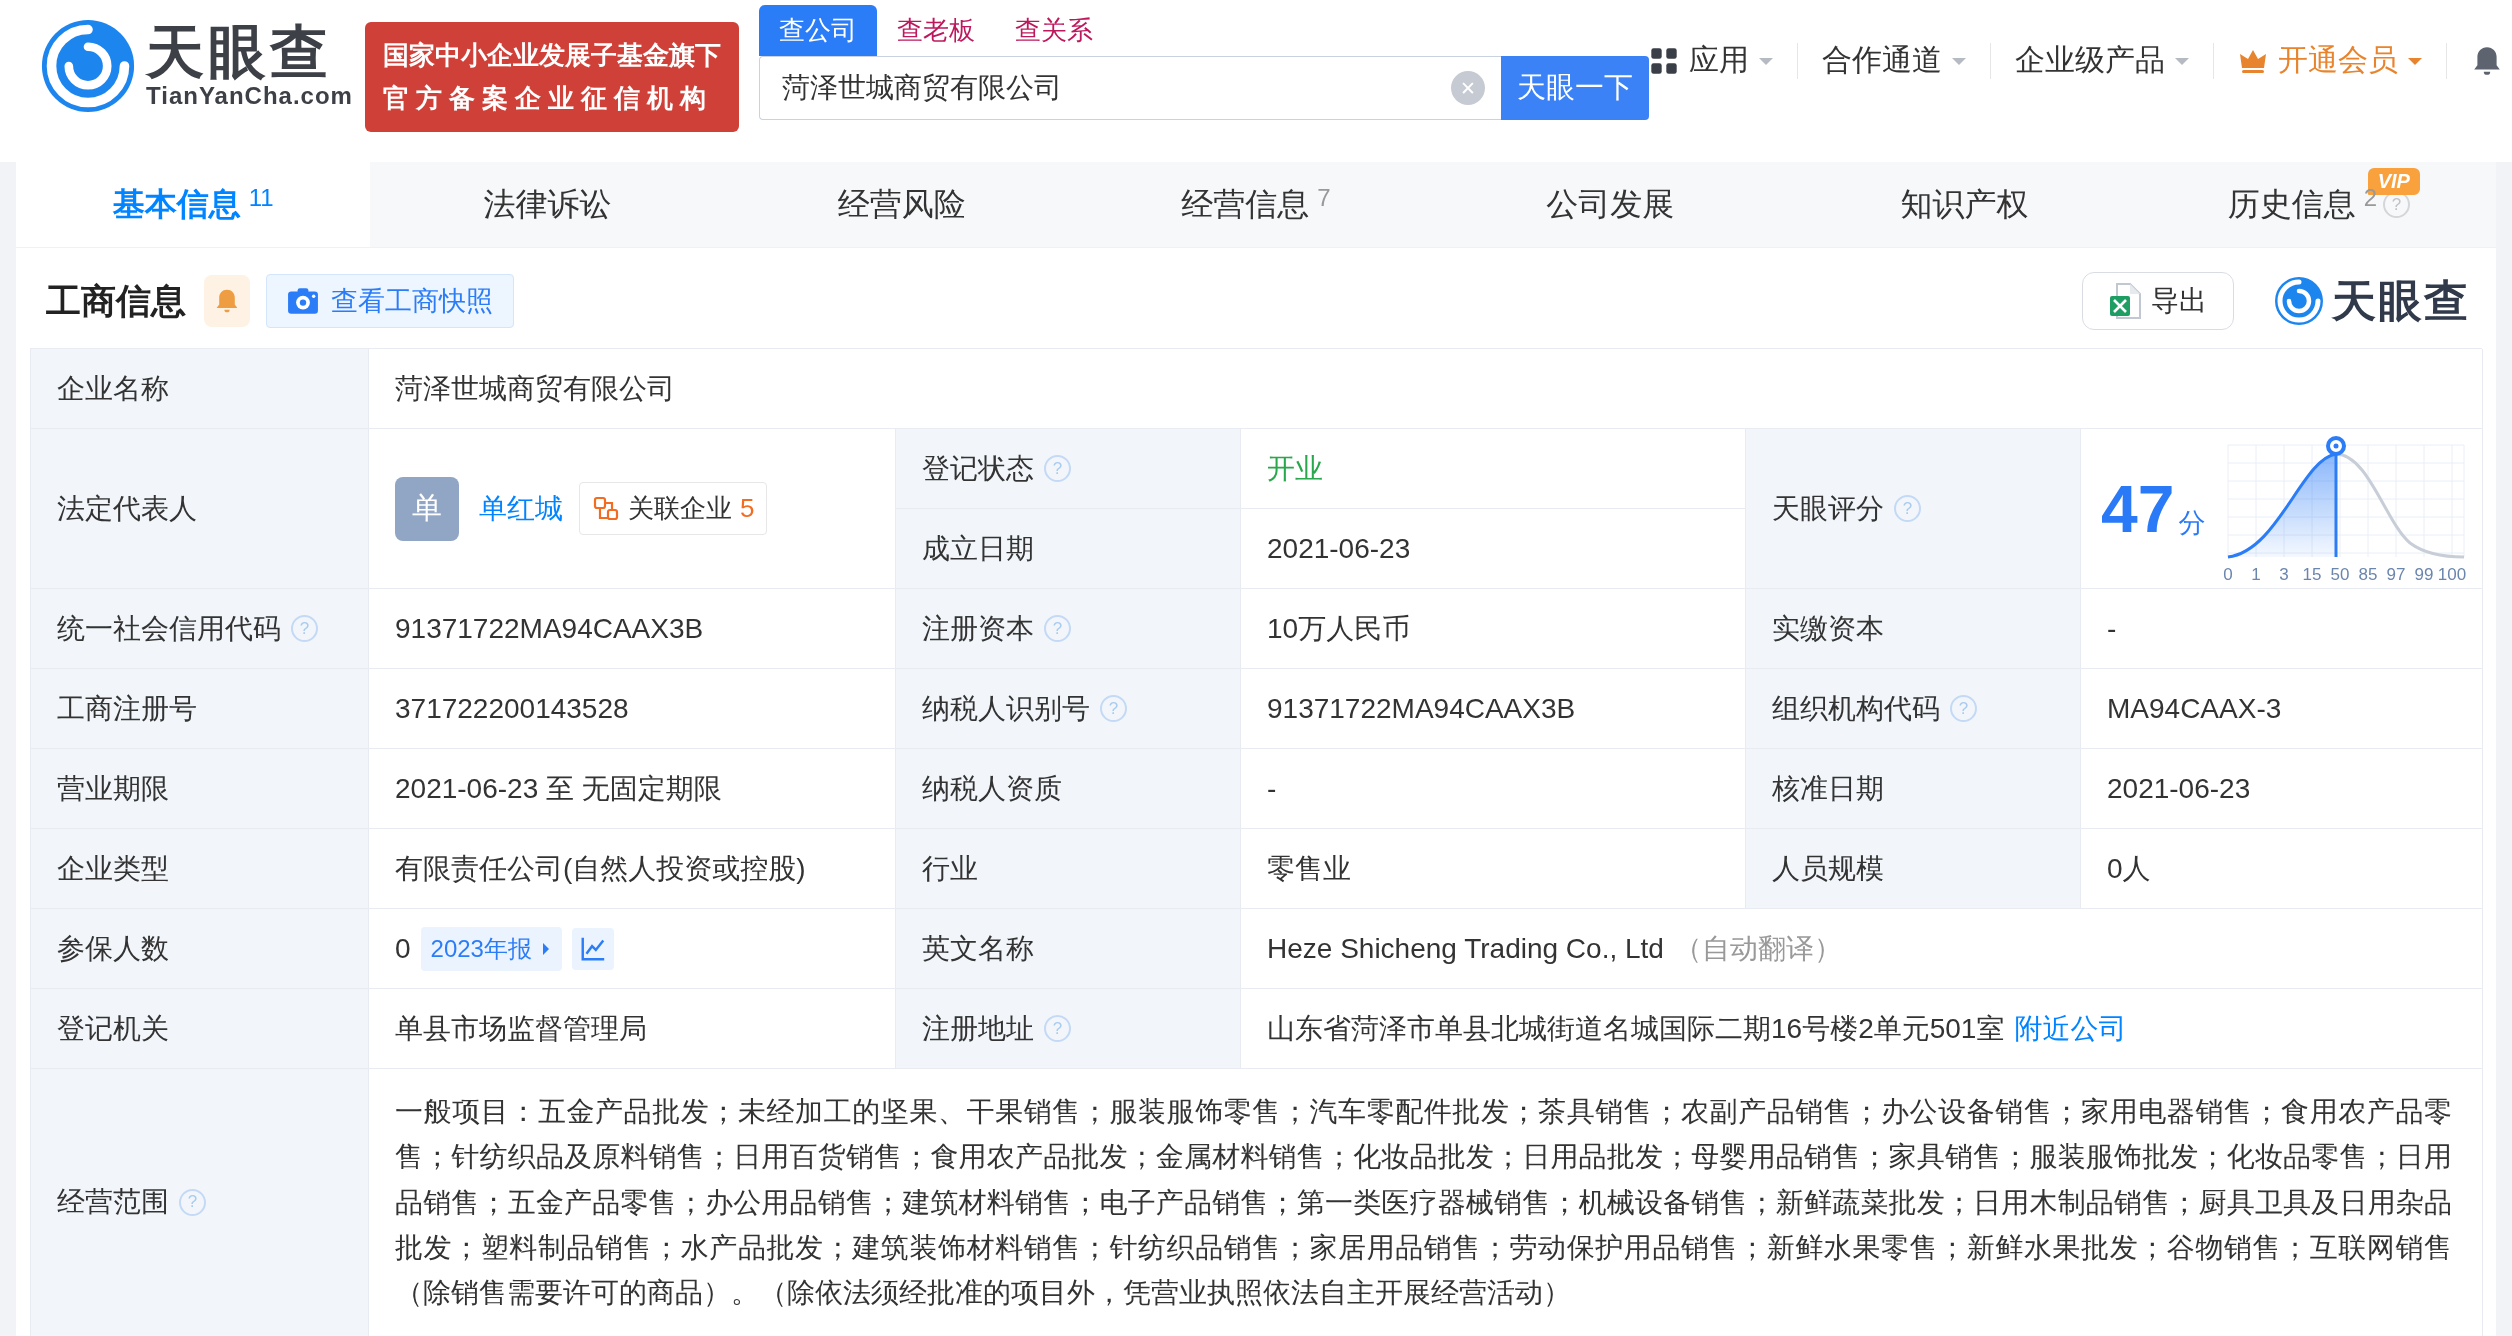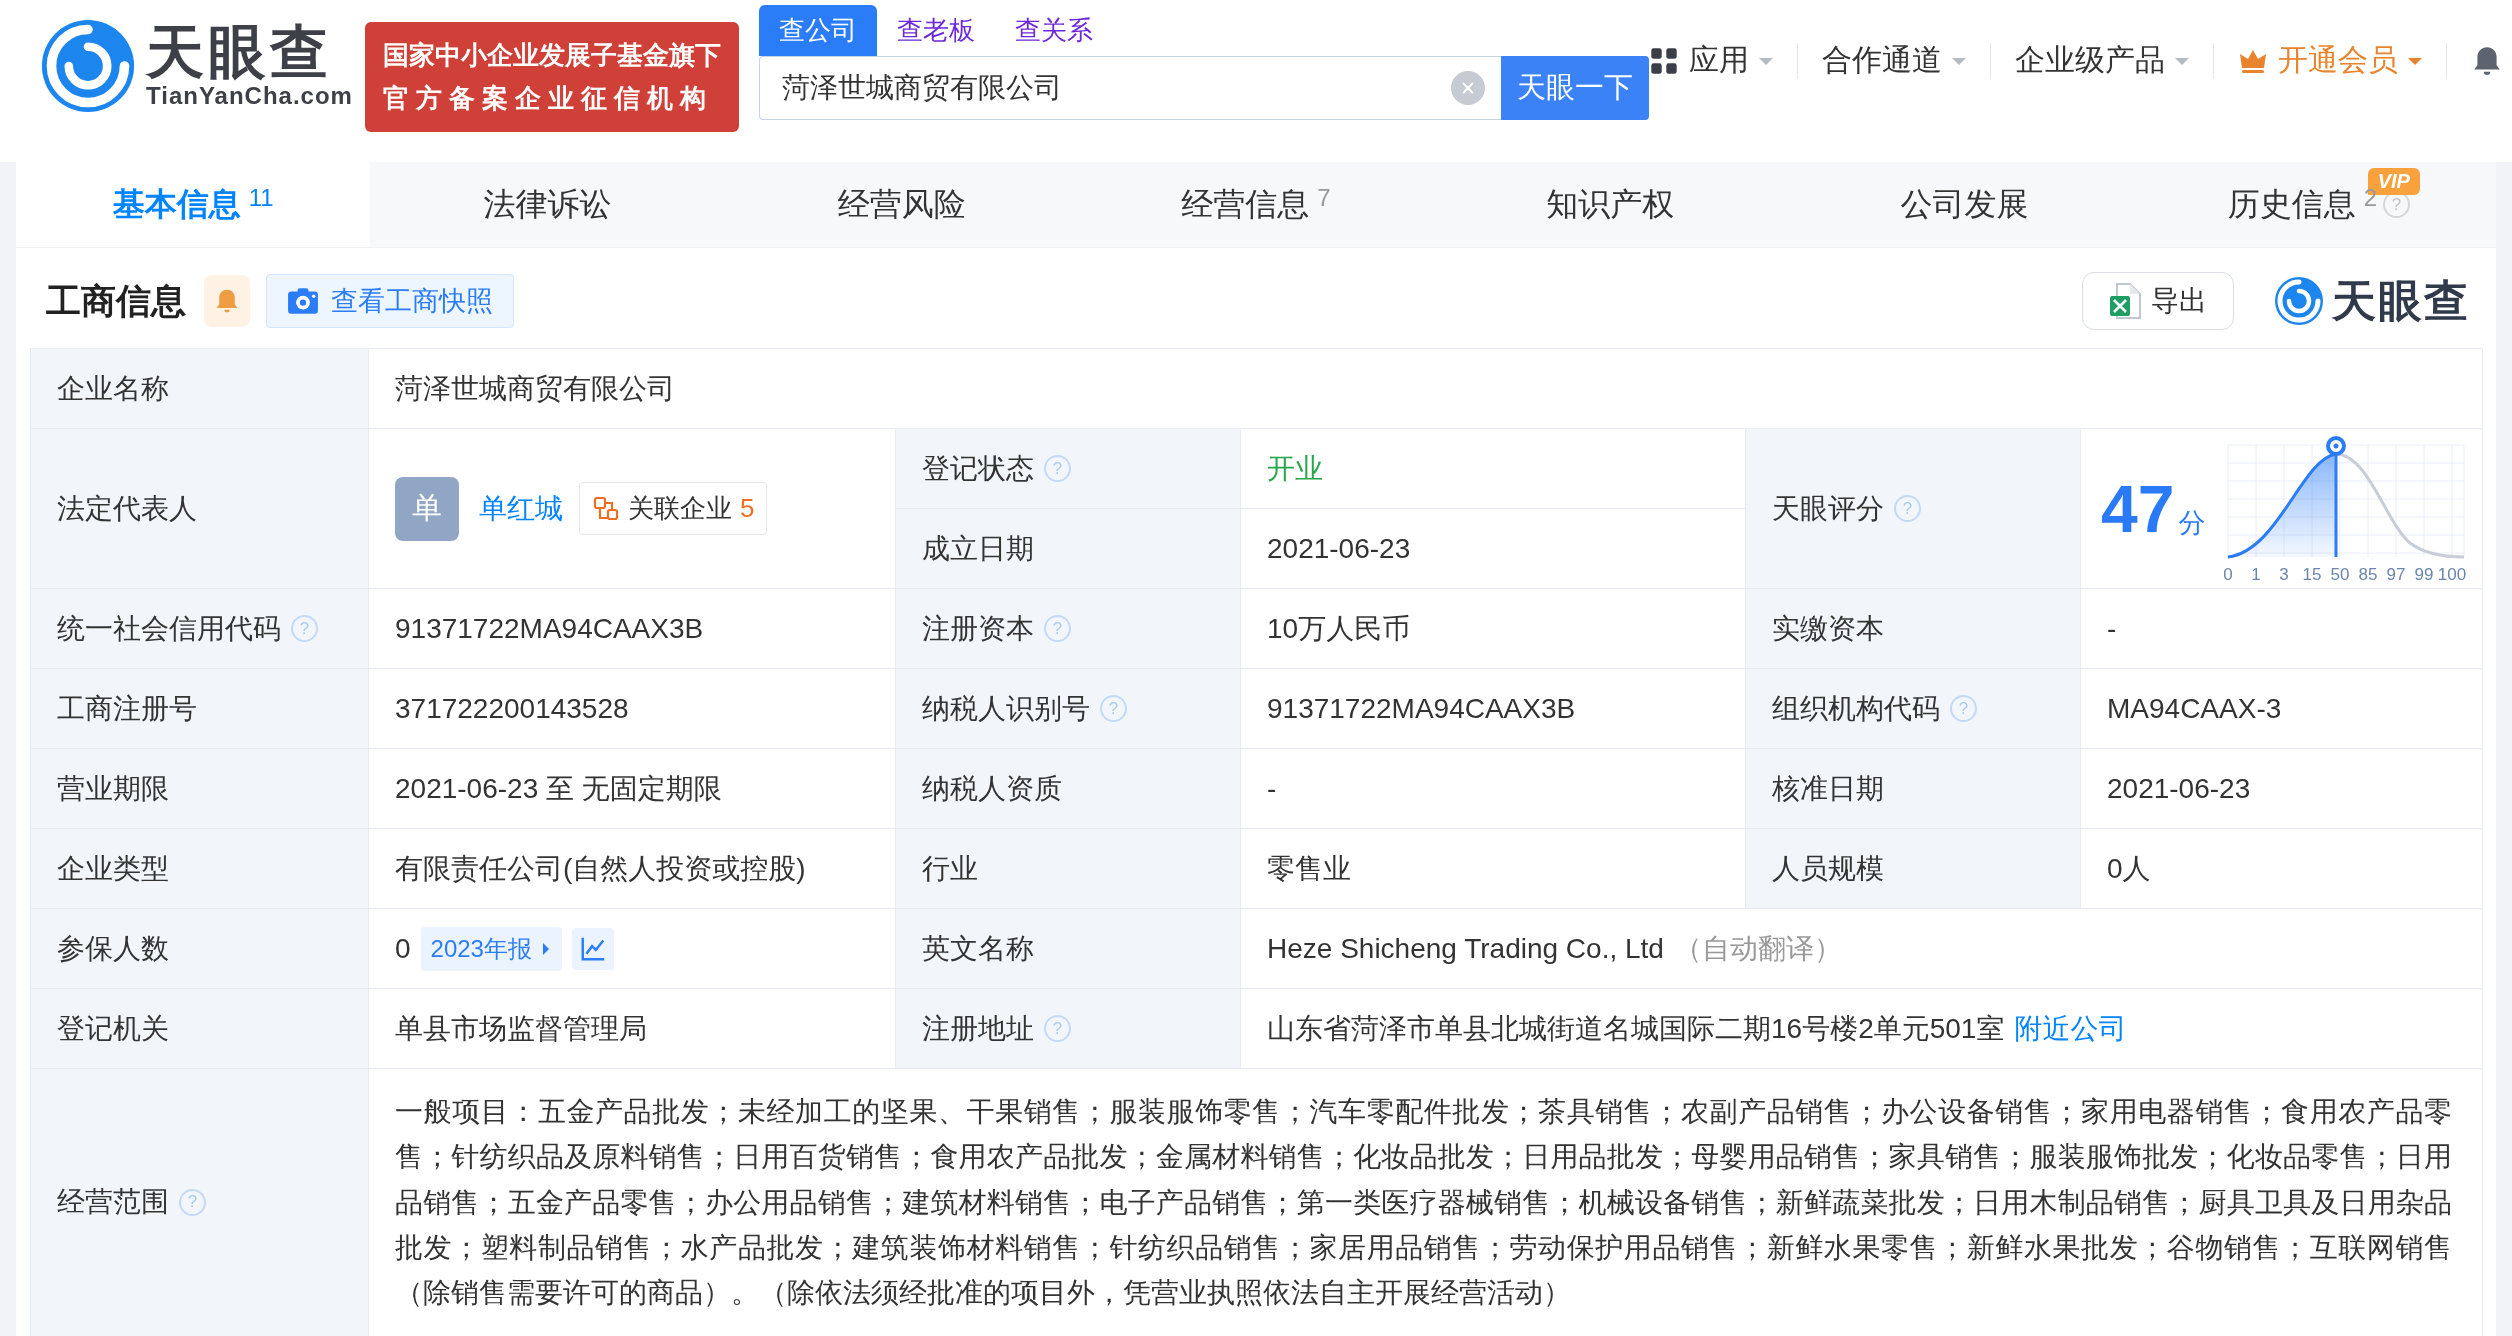--- a/index.html
+++ b/index.html
@@ -21,7 +21,7 @@
   .gov-badge .l2 { letter-spacing:7px; }
   .searchbox { margin-left:20px; display:flex; flex-direction:column; }
   .search-tabs { display:flex; align-items:flex-end; height:46px; }
-  .search-tab { font-size:26px; color:#6d28d9; padding:8px 20px; cursor:pointer; }
+  .search-tab { font-size:26px; color:#be185d; padding:8px 20px; cursor:pointer; }
   .search-tab.active { background:#2b7cf7; color:#fff; border-radius:6px 6px 0 0; }
   .search-row { display:flex; }
   .search-input-wrap { width:742px; height:64px; border:1px solid #c9d2e0; border-right:none;

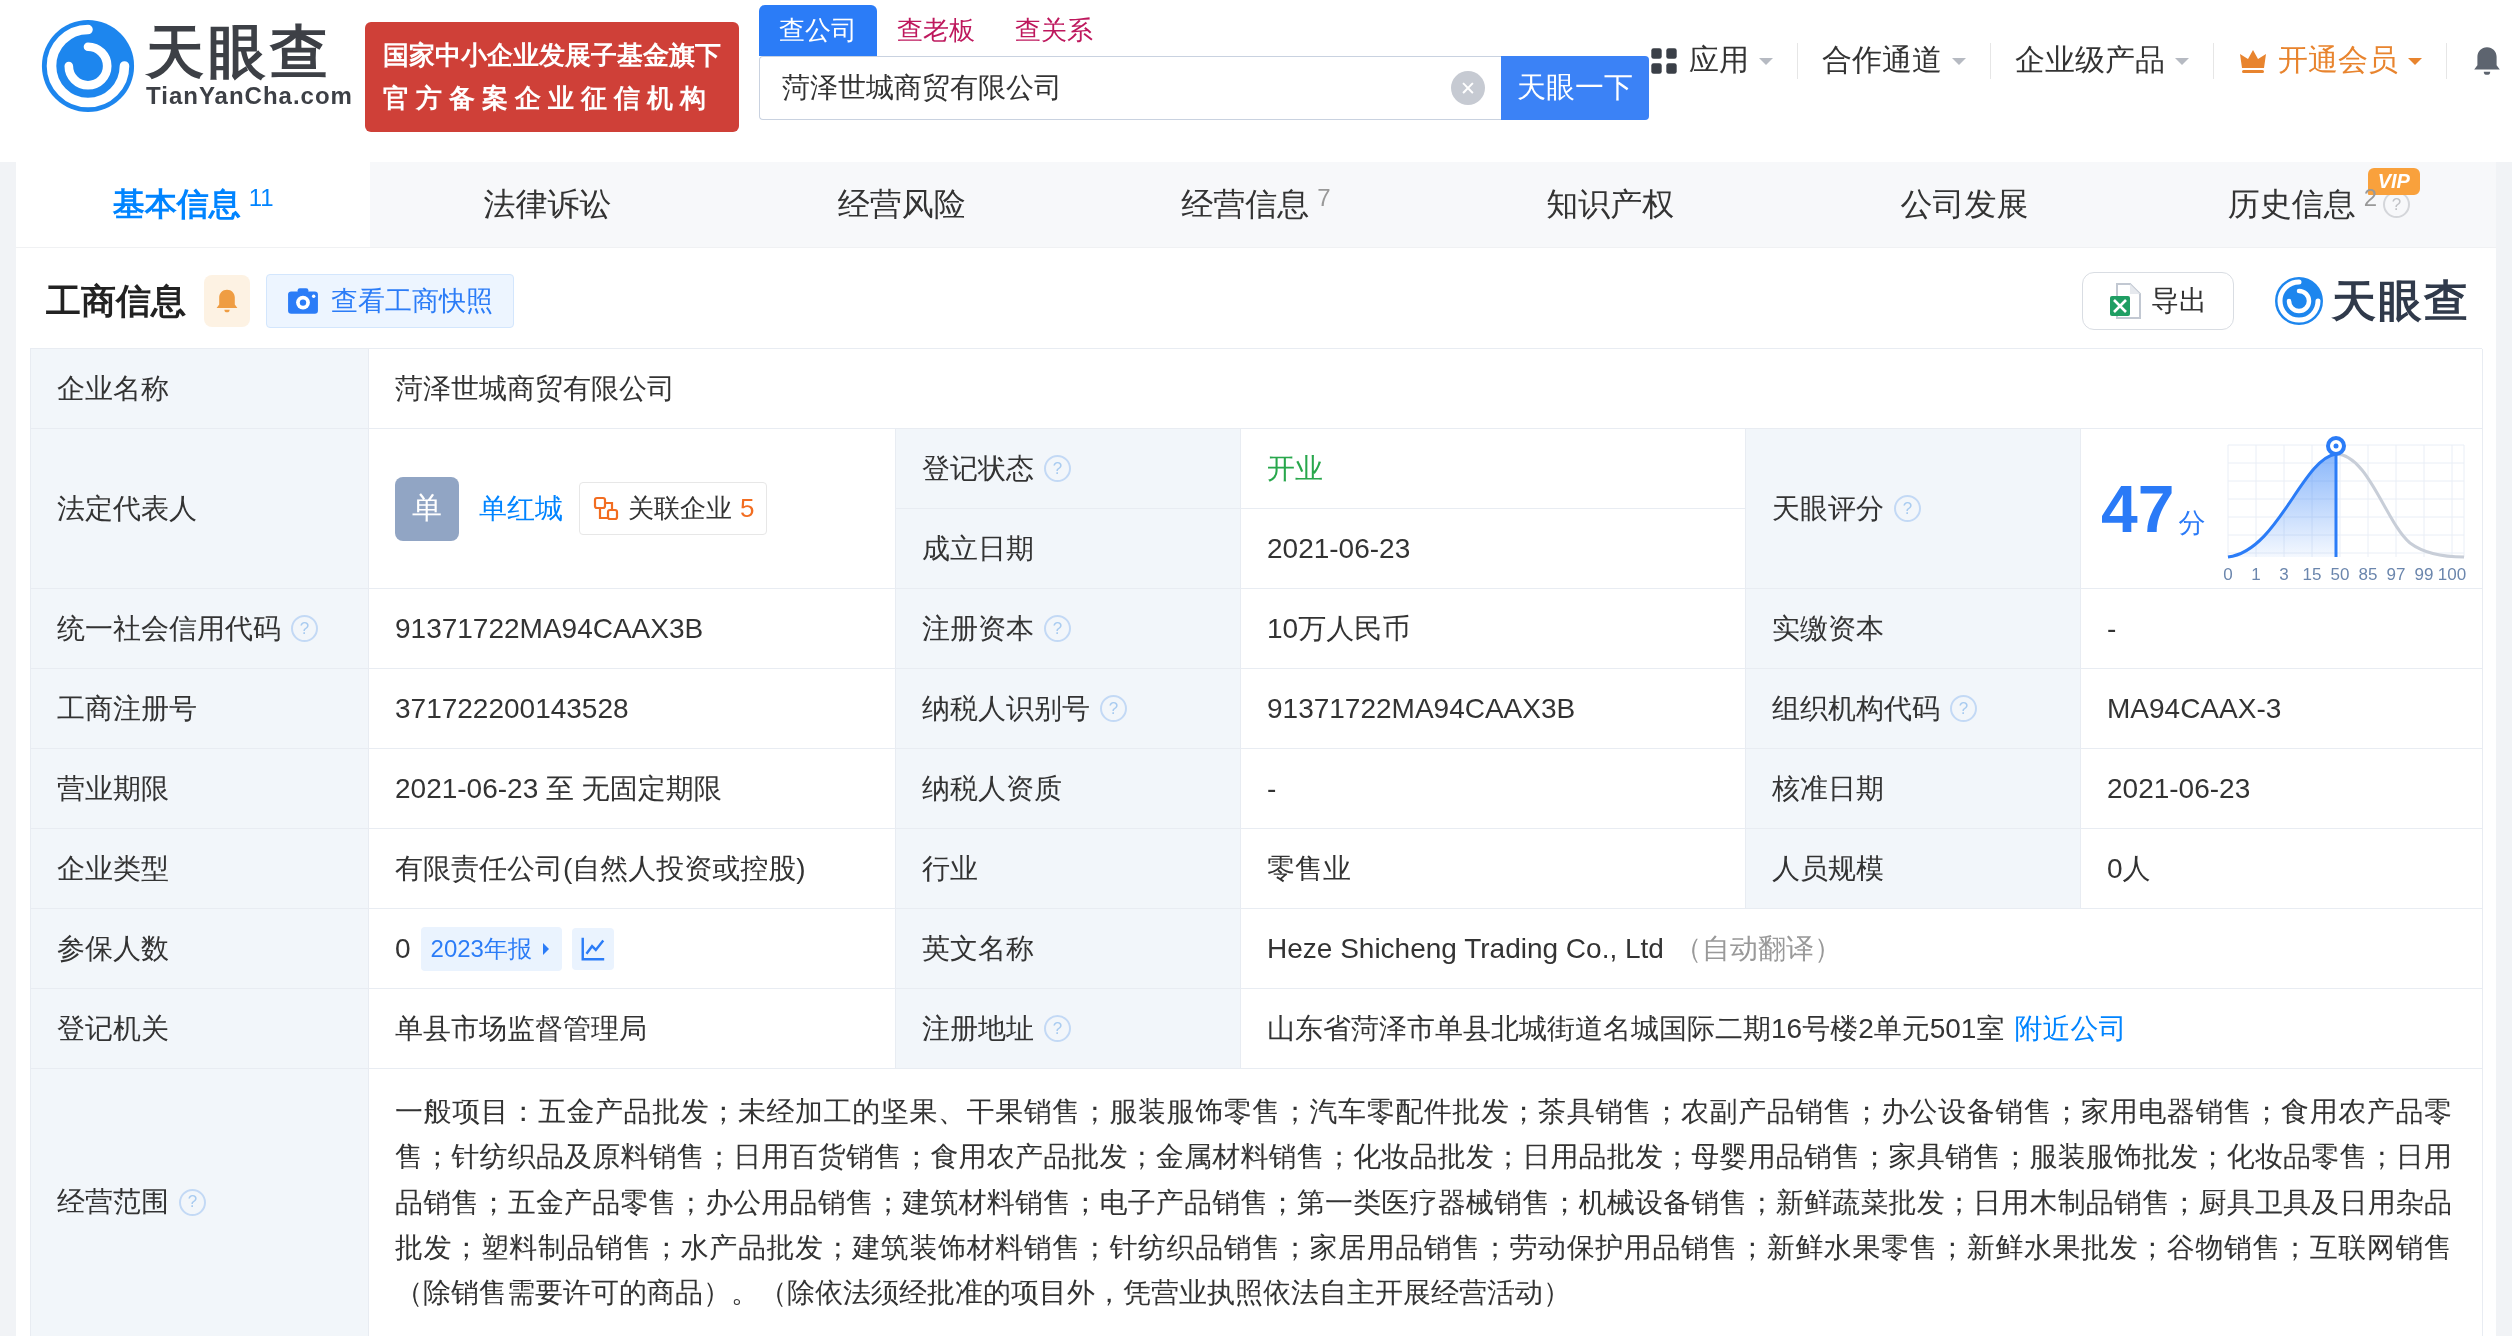--- a/index.html
+++ b/index.html
@@ -193,10 +193,10 @@
       <span class="count">7</span>
     </div>
     <div class="tab">
+      <span>公司发展</span>
+    </div>
+    <div class="tab">
       <span>知识产权</span>
-    </div>
-    <div class="tab">
-      <span>公司发展</span>
     </div>
     <div class="tab">
       <span class="vip-badge">VIP</span>

